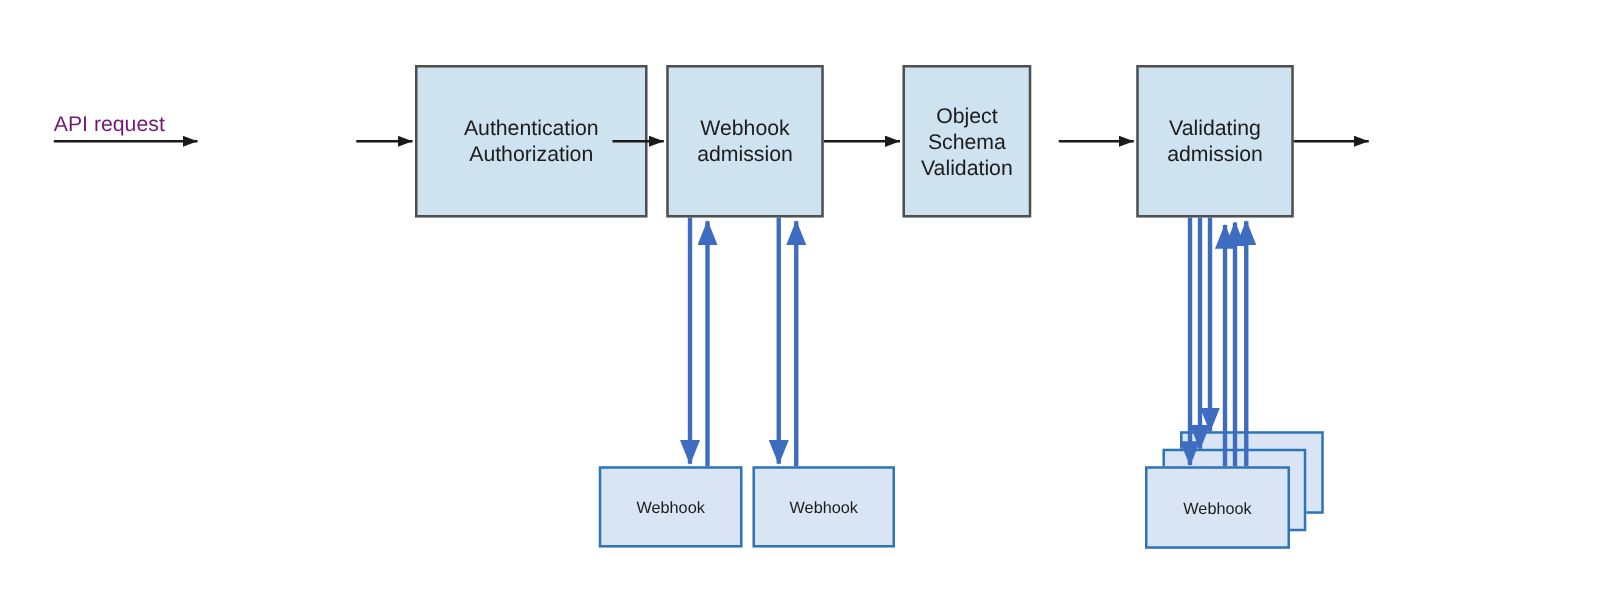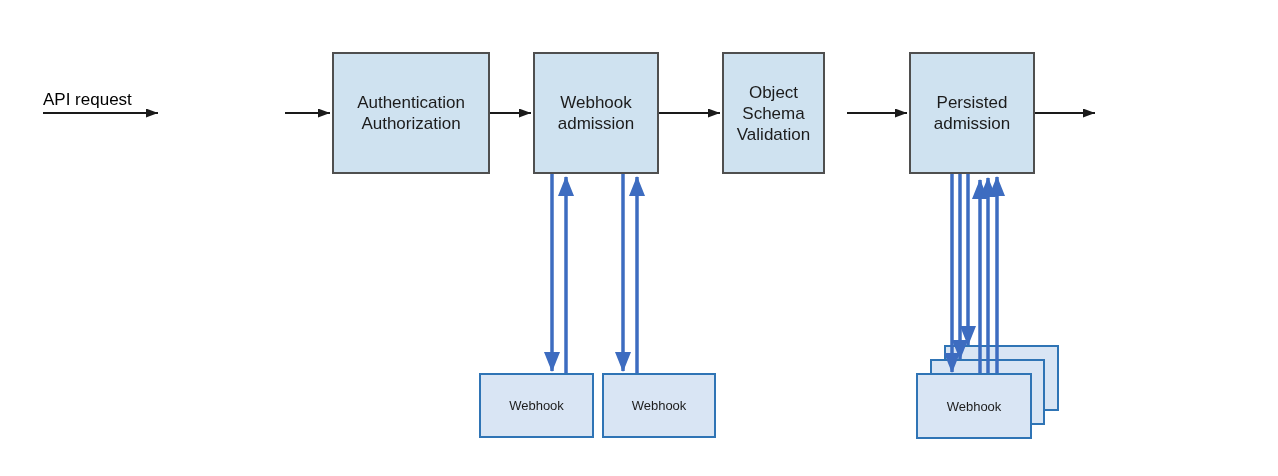--- a/index.html
+++ b/index.html
@@ -43,7 +43,7 @@
     position:absolute;
     left:43px;top:88px;width:115px;height:24px;
     font-size:17px;line-height:24px;
-    color:#000000;
+    color:#701a75;
     white-space:nowrap;
   }
   #arrow-layer{

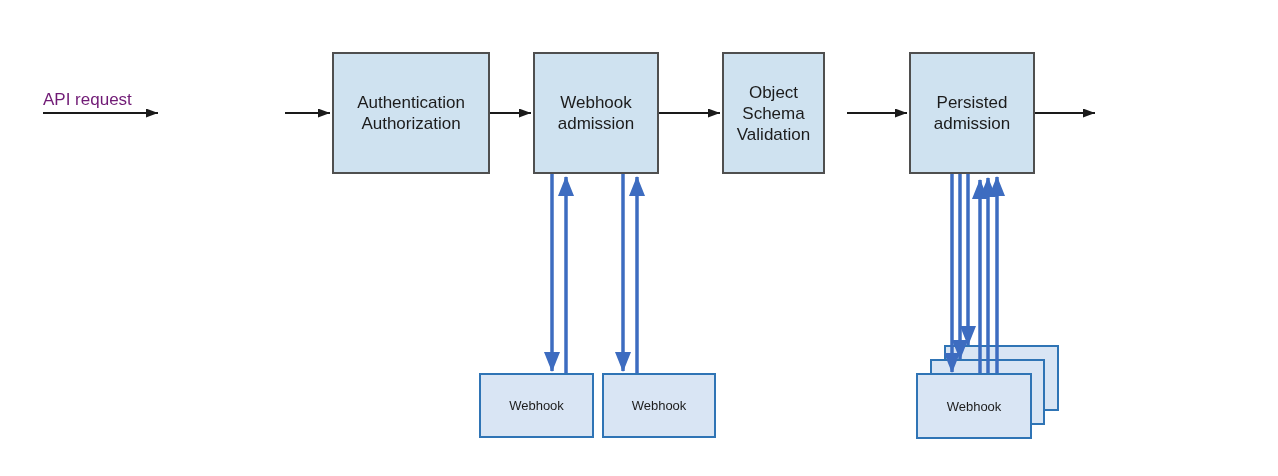--- a/index.html
+++ b/index.html
@@ -64,7 +64,7 @@
   <div id="api-request-label">API request</div>
 
 
-  <div class="stage" style="left:332px;top:52px;width:158px;height:122px;">Authentication
+  <div class="stage" style="left:332px;top:52px;width:186px;height:122px;">Authentication
 Authorization</div>
 
   <div class="stage" style="left:533px;top:52px;width:126px;height:122px;">Webhook

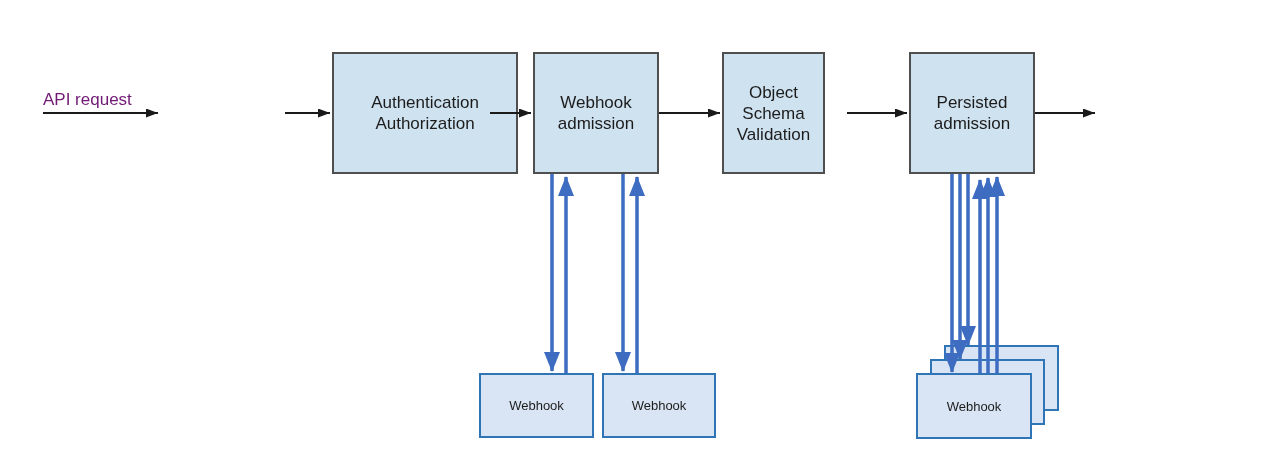--- a/index.html
+++ b/index.html
@@ -74,7 +74,7 @@
 Schema
 Validation</div>
 
-  <div class="stage" style="left:909px;top:52px;width:126px;height:122px;">Persisted
+  <div class="stage" style="left:909px;top:52px;width:126px;height:122px;">Validating
 admission</div>
 
 

